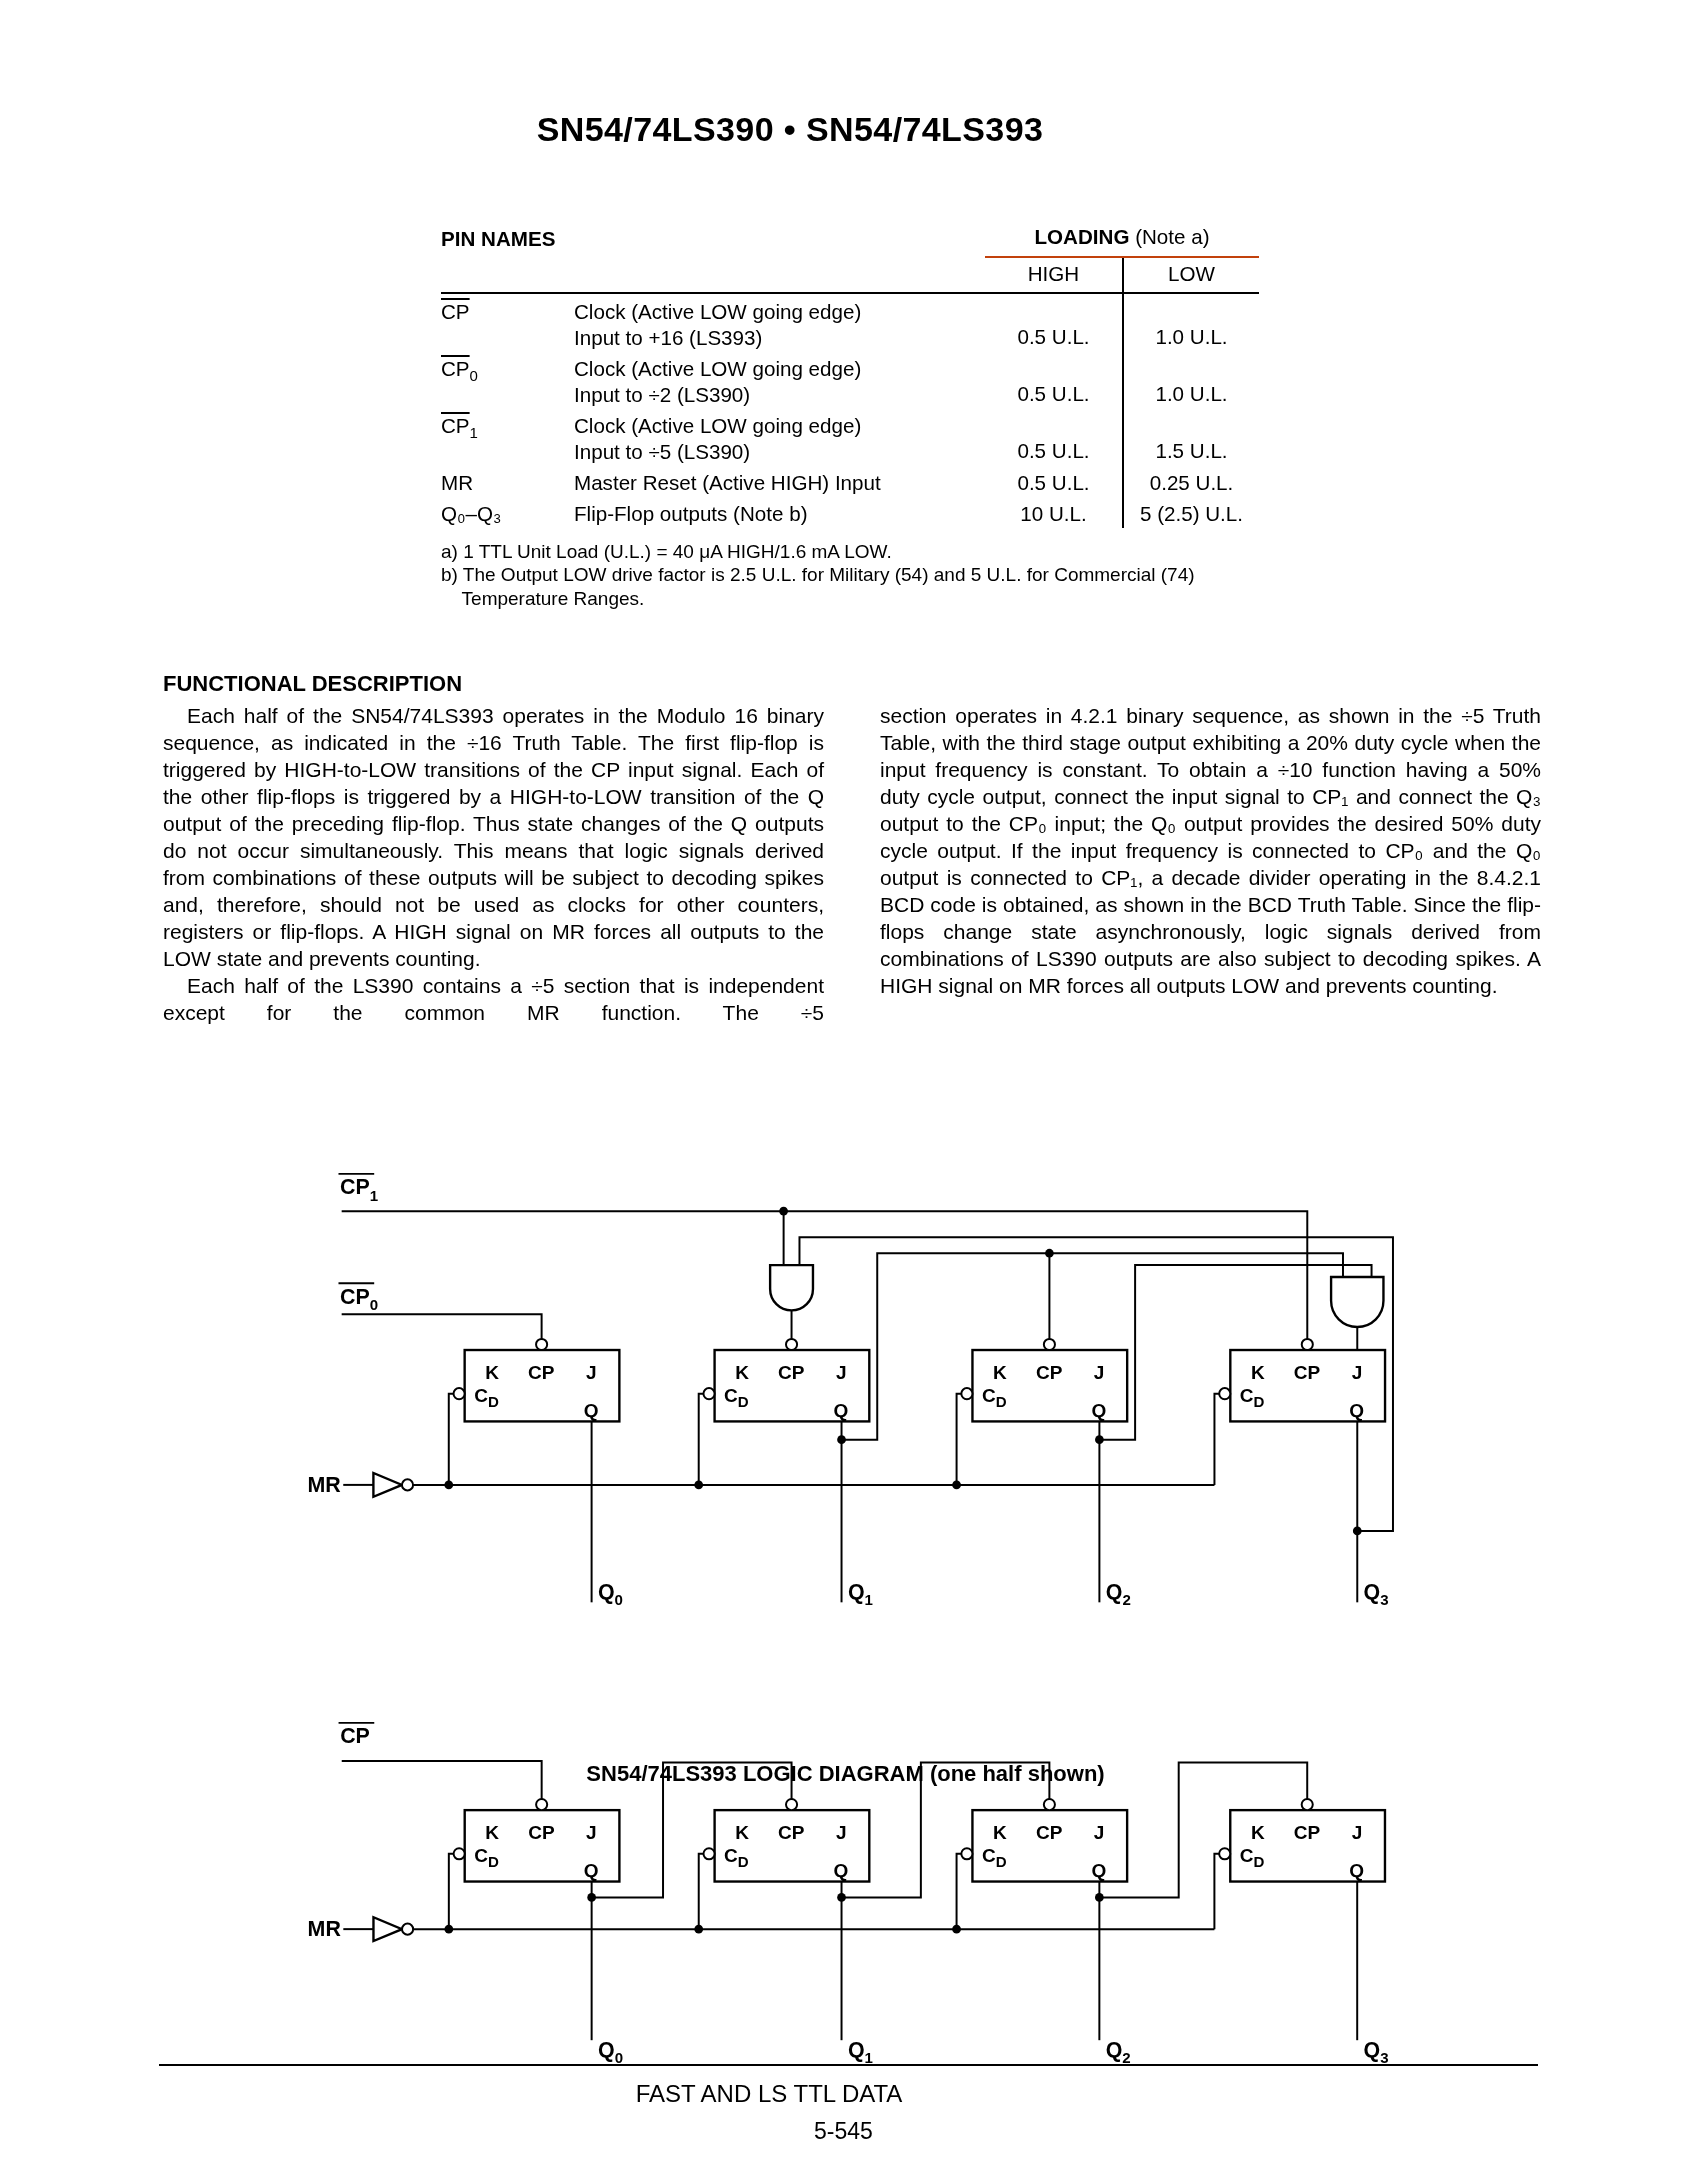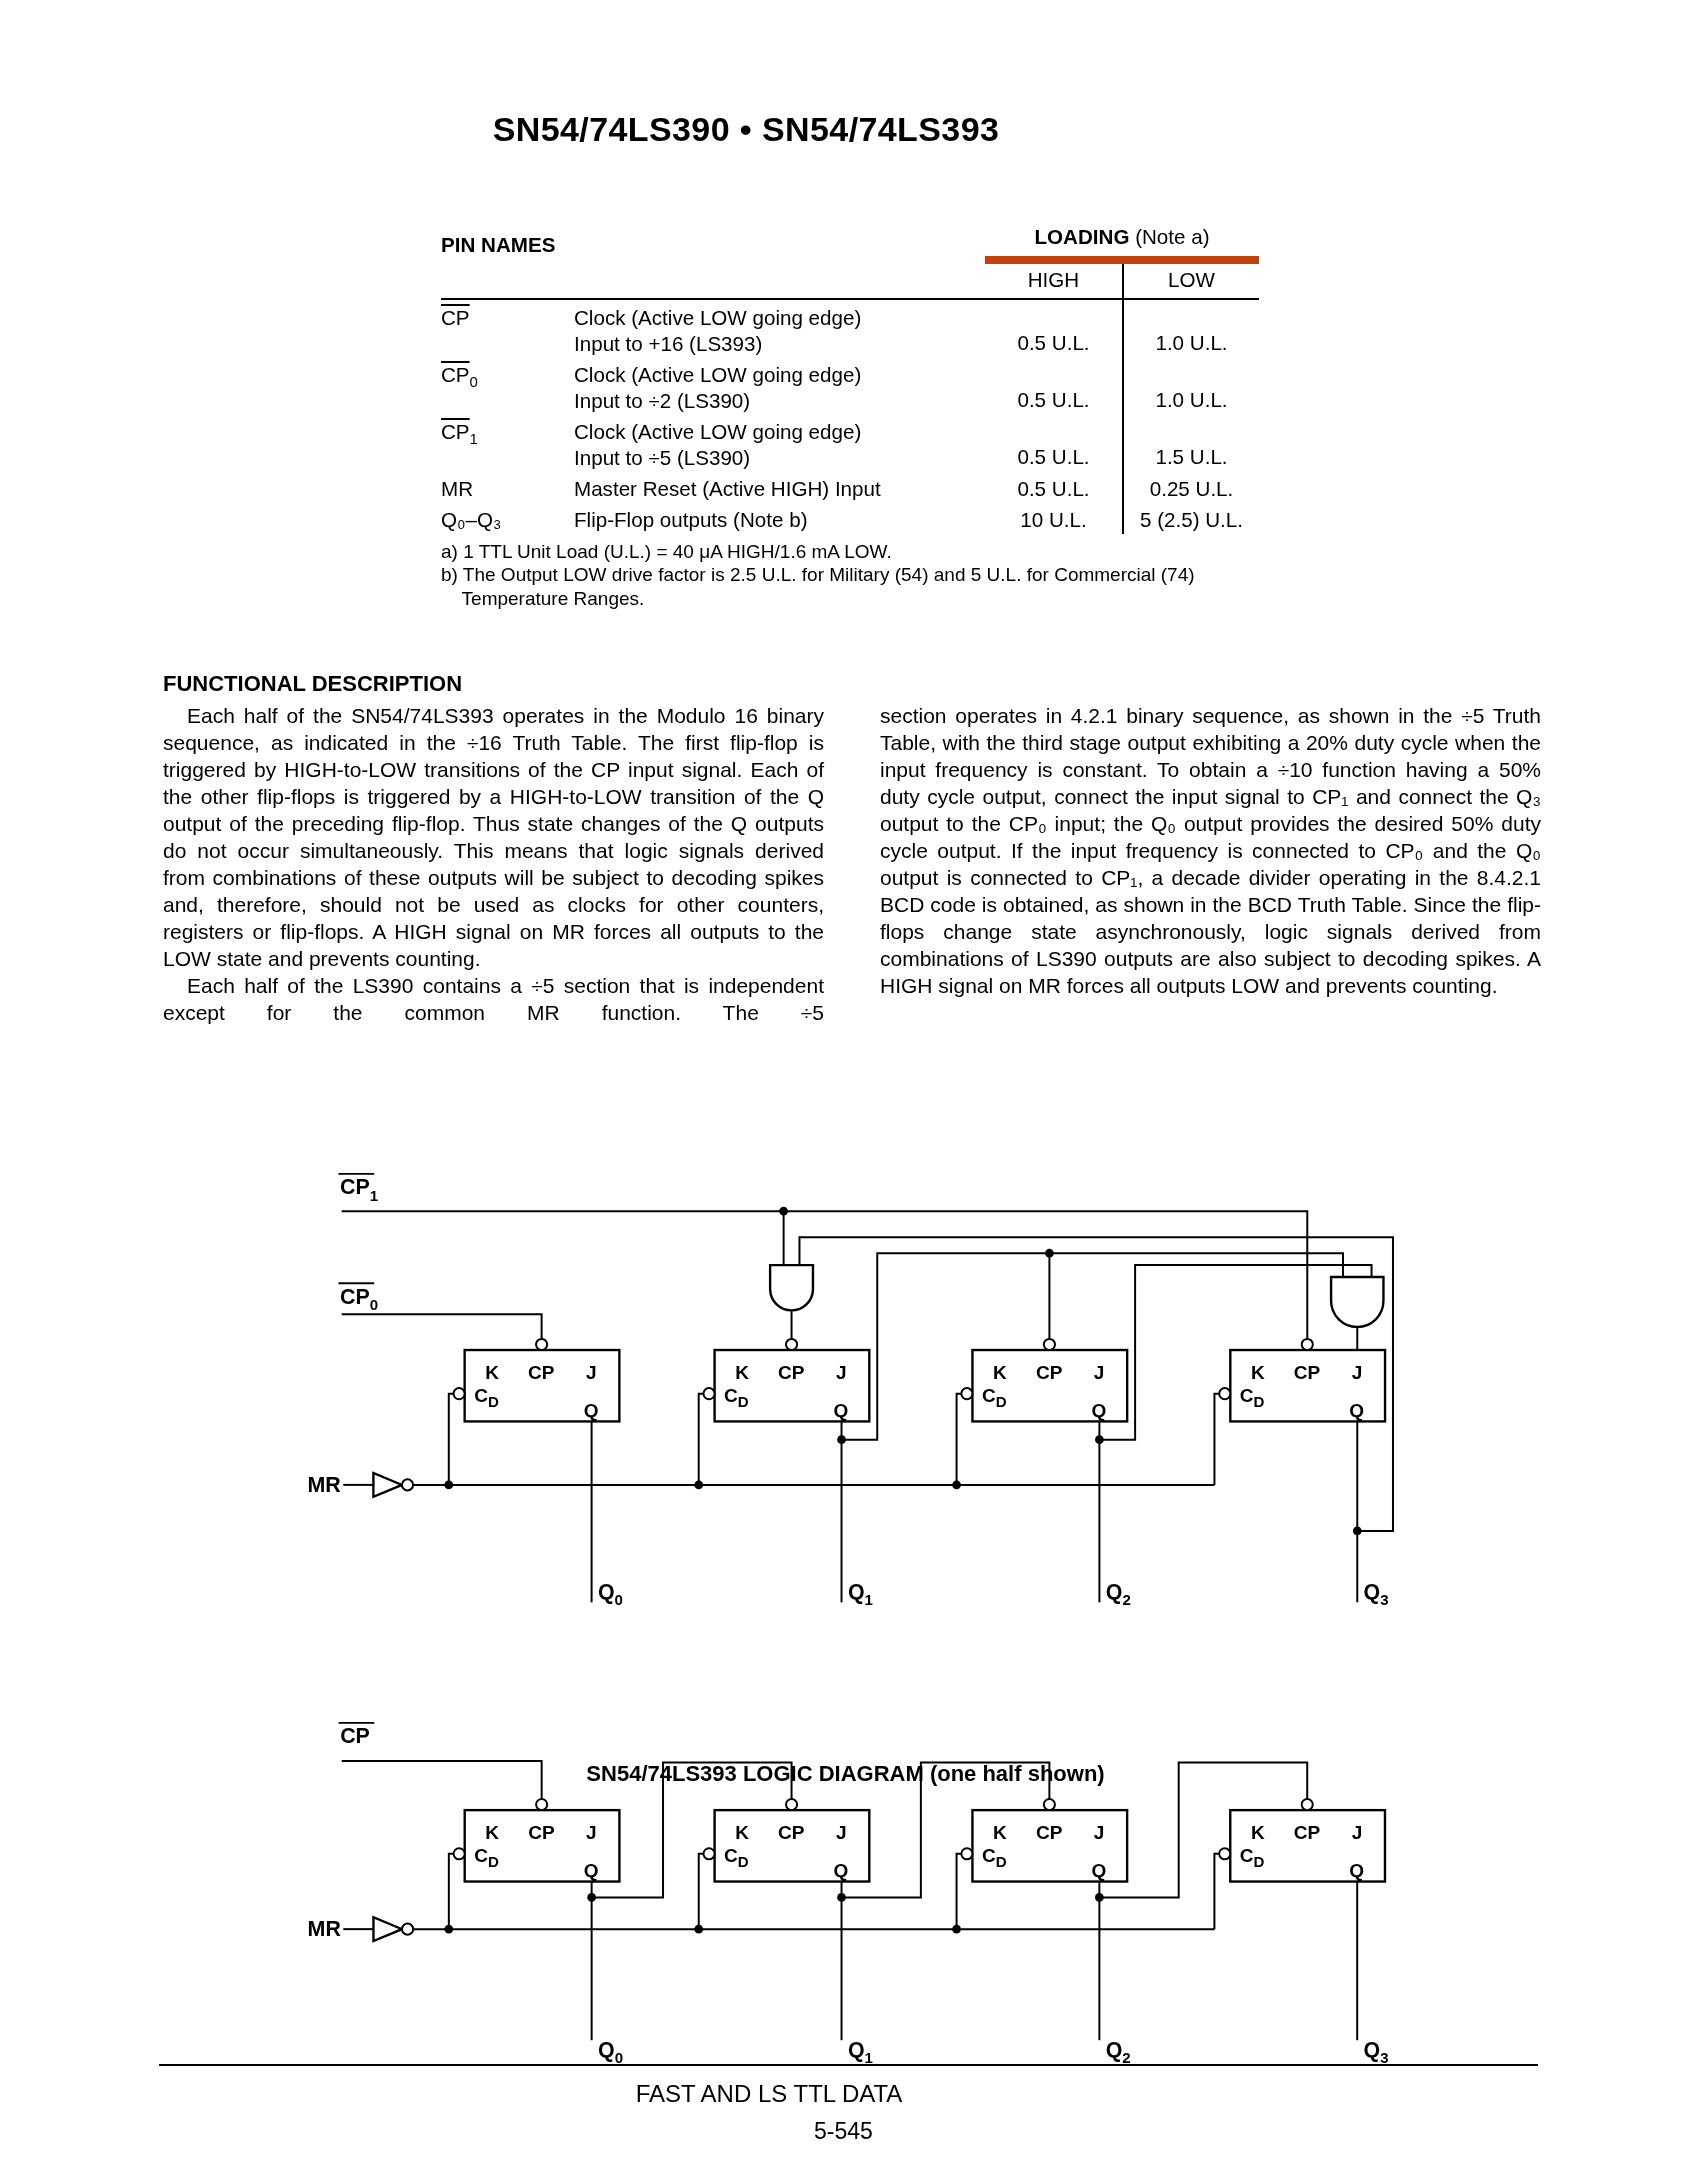--- a/index.html
+++ b/index.html
@@ -8,7 +8,7 @@
     font-family:"Liberation Sans",sans-serif;overflow:hidden;
   }
   .doc-title{position:absolute;top:110px;left:0;width:1492px;text-align:center;
-    font-size:34px;font-weight:bold;letter-spacing:0.4px;}
+    font-size:34px;font-weight:bold;letter-spacing:0.4px;padding-left:44px;}
 
   
   .pin-table{position:absolute;left:441px;top:225px;width:818px;

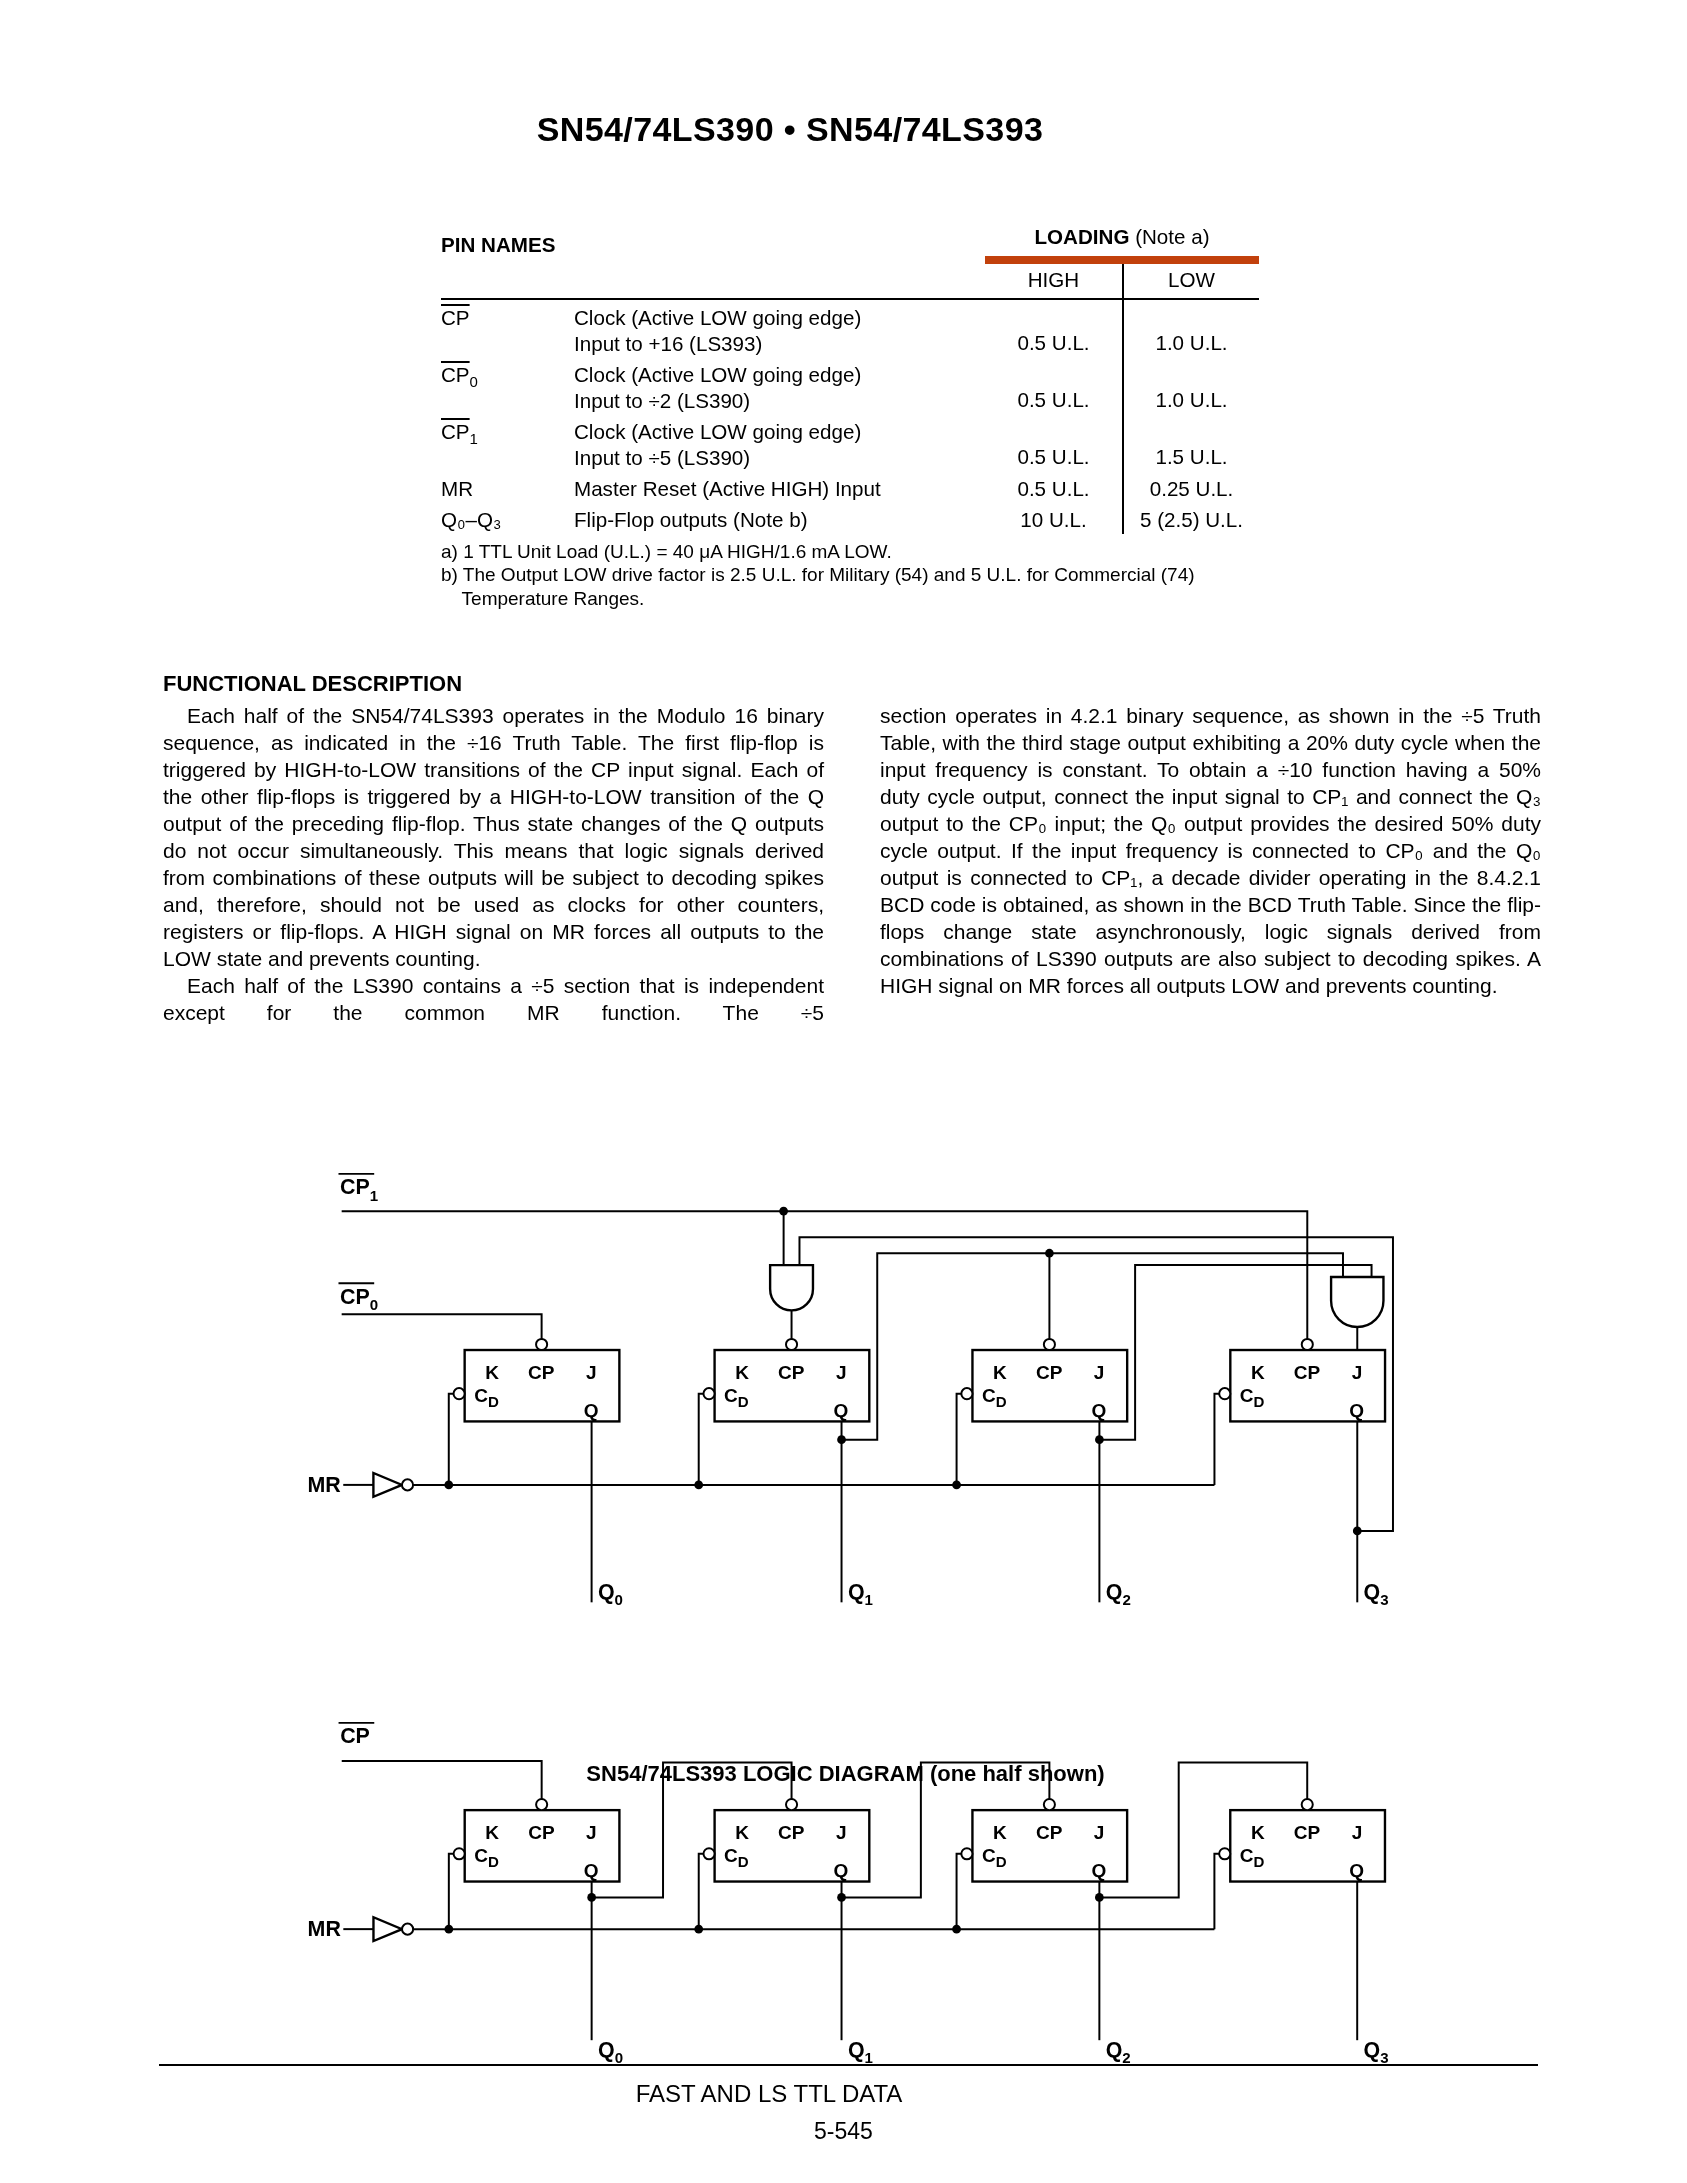--- a/index.html
+++ b/index.html
@@ -15,7 +15,7 @@
     display:grid;grid-template-columns:133px 411px 137px 137px;font-size:20.6px;}
   .pt-h1-left{grid-column:1/3;font-weight:bold;align-self:end;padding-bottom:7.1px;}
   .pt-h1-right{grid-column:3/5;text-align:center;align-self:end;padding-bottom:7.1px;
-    border-bottom:8px solid #c2410c;}
+    border-bottom:2px solid #c2410c;}
   .pt-h1-right .b{font-weight:bold;}
   .pt-h2-spacer{grid-column:1/3;border-bottom:2px solid #000;}
   .pt-h2{text-align:center;padding:4px 0 6.4px 0;border-bottom:2px solid #000;}

